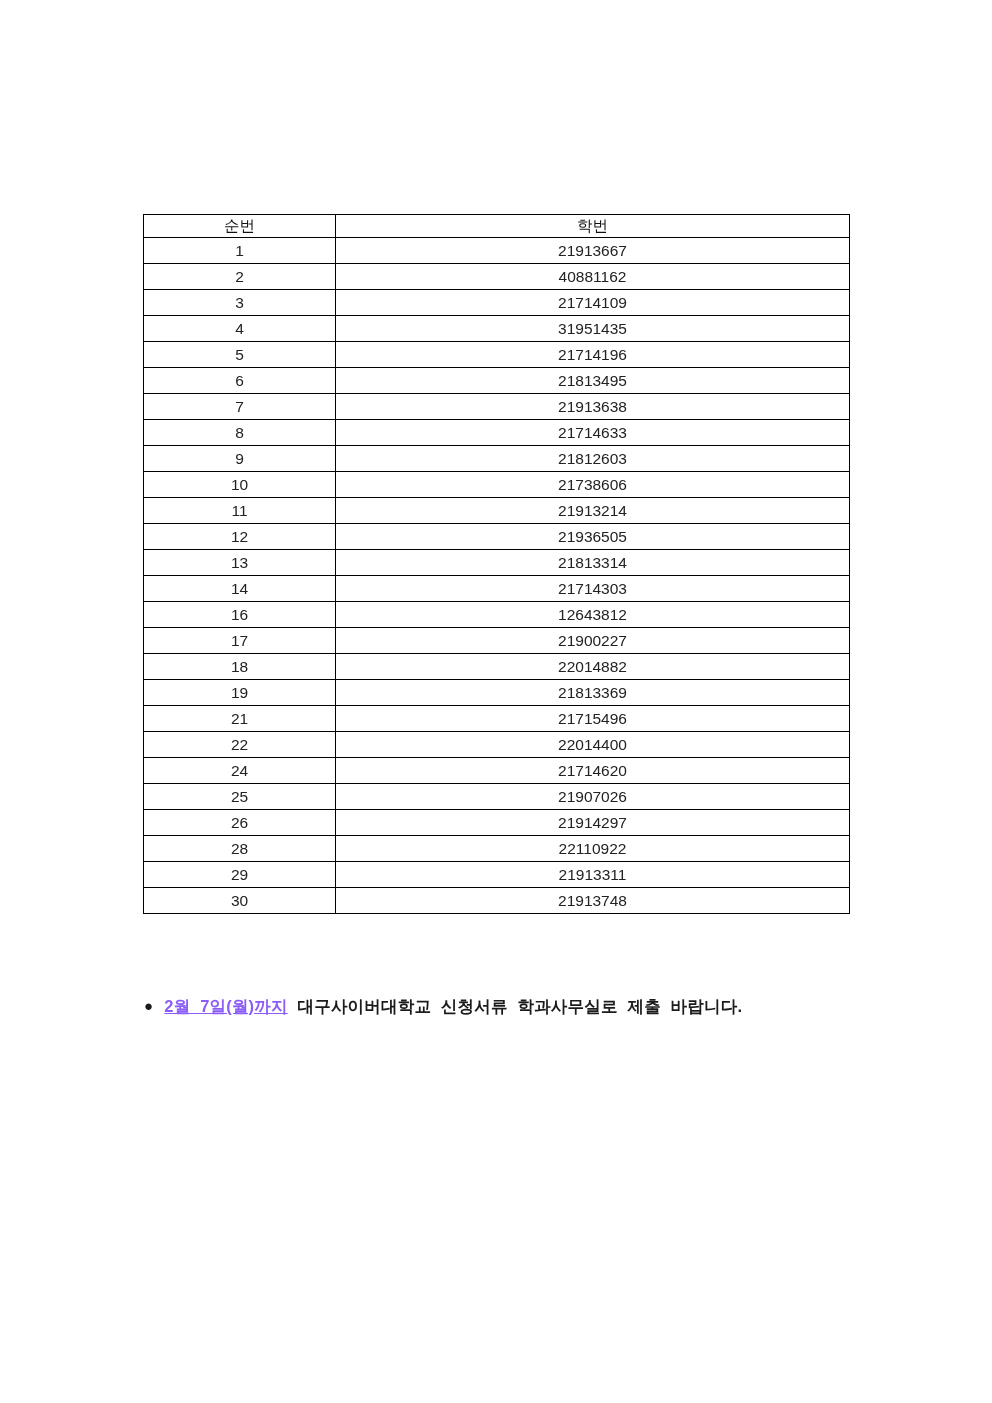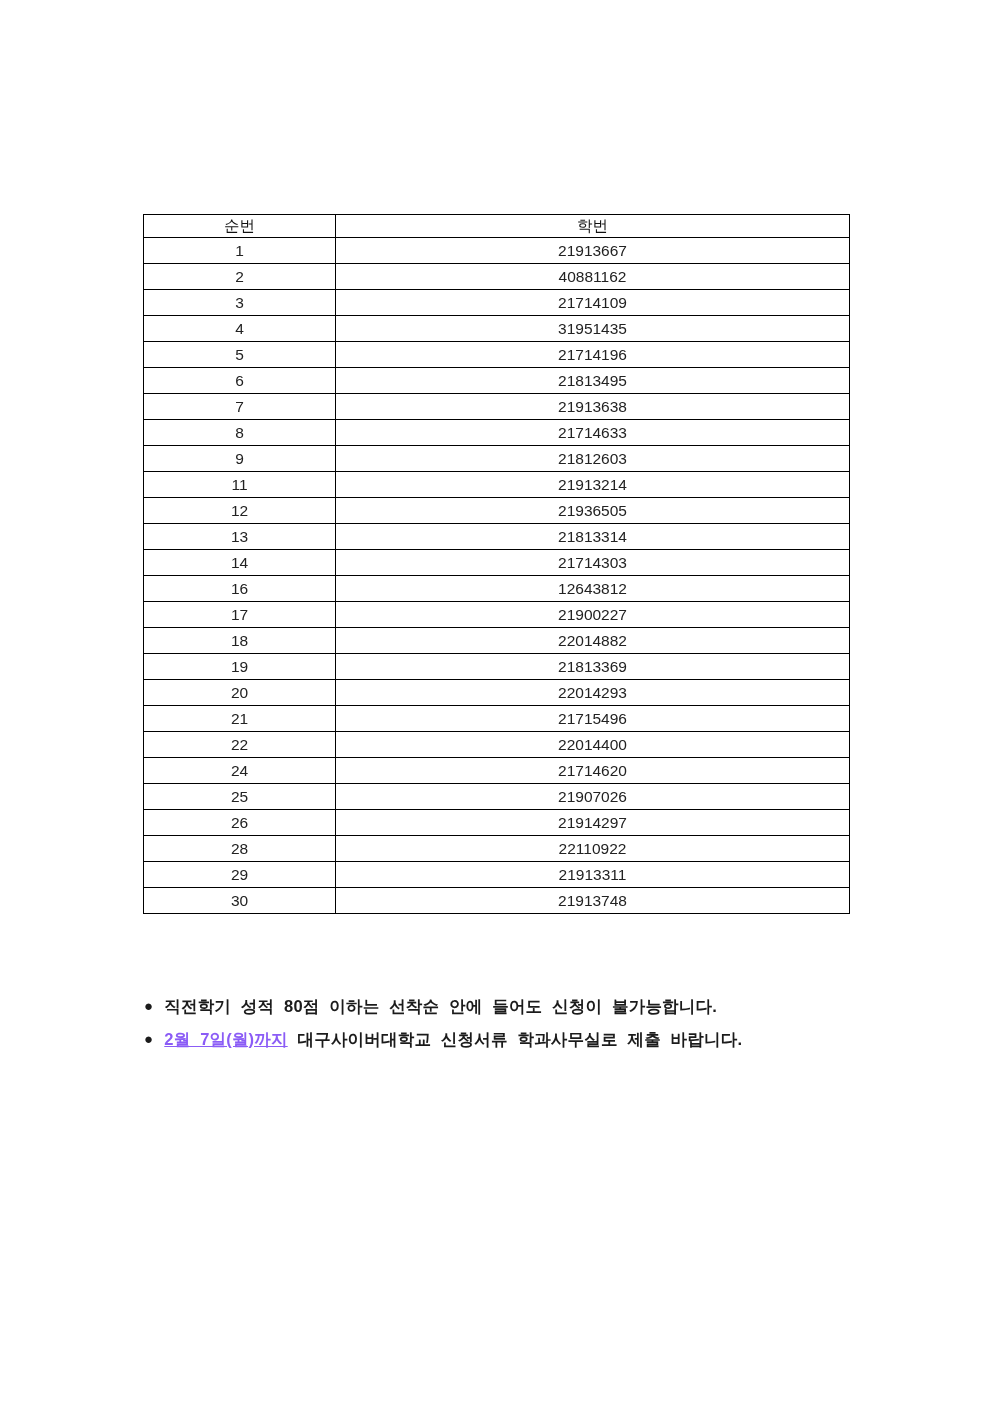--- a/index.html
+++ b/index.html
@@ -124,6 +124,10 @@
           <td>21812603</td>
         </tr>
         <tr>
+          <td>10</td>
+          <td>21738606</td>
+        </tr>
+        <tr>
           <td>11</td>
           <td>21913214</td>
         </tr>

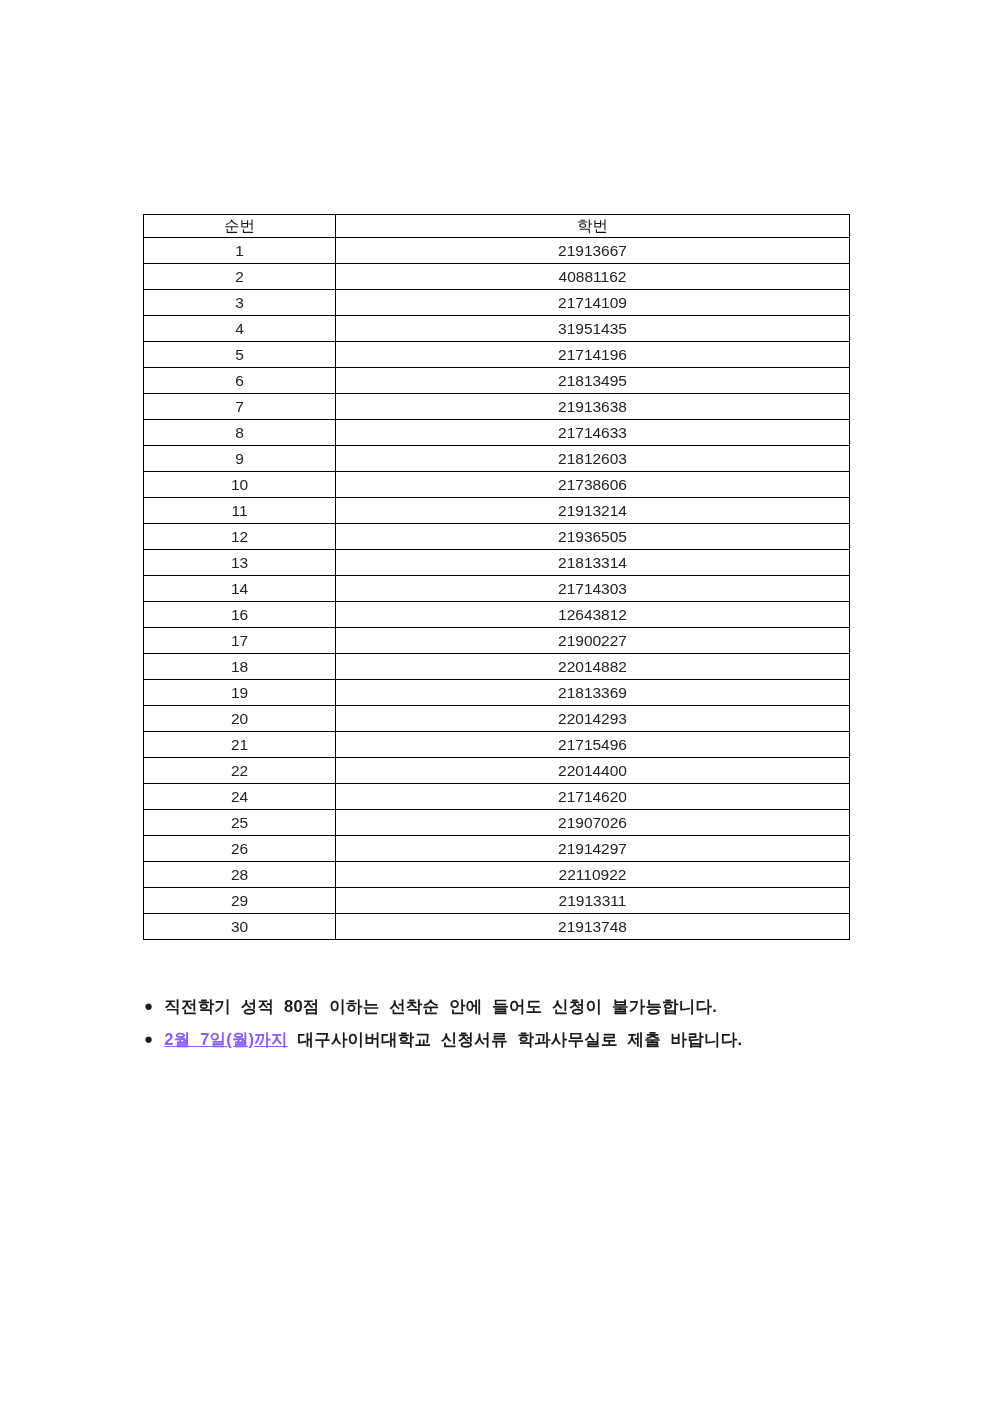--- a/index.html
+++ b/index.html
@@ -160,10 +160,6 @@
           <td>21813369</td>
         </tr>
         <tr>
-          <td>20</td>
-          <td>22014293</td>
-        </tr>
-        <tr>
           <td>21</td>
           <td>21715496</td>
         </tr>

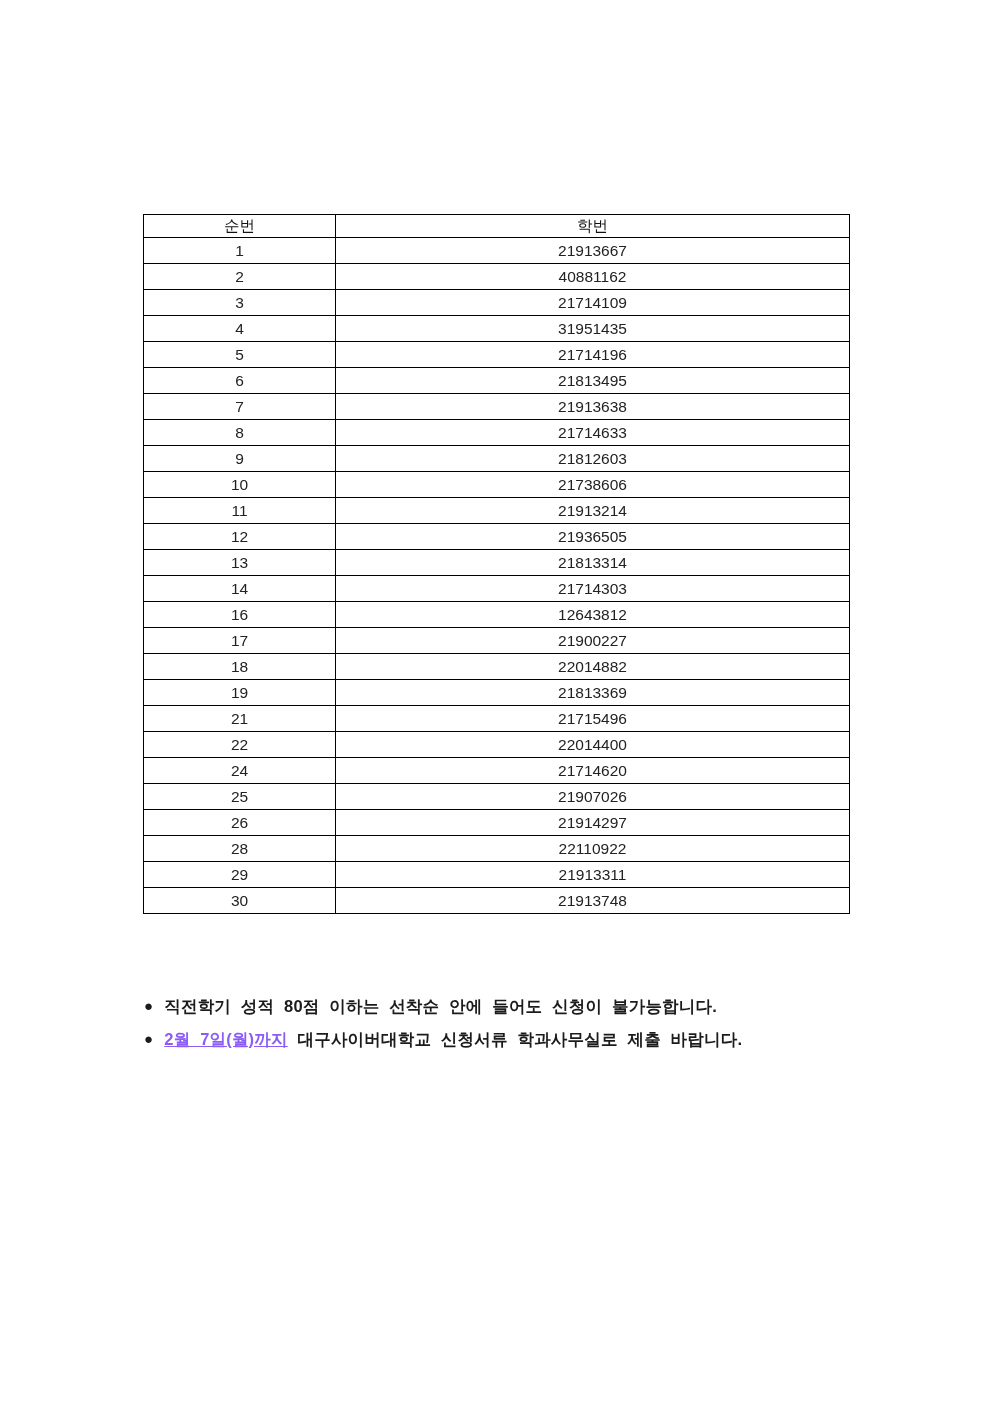--- a/index.html
+++ b/index.html
@@ -195,7 +195,6 @@
   </table>
 
   <div class="notes">
-      <div class="note"><span class="bullet">●</span><span>직전학기 성적 80점 이하는 선착순 안에 들어도 신청이 불가능합니다.</span></div>
       <div class="note"><span class="bullet">●</span><span class="red-underline" style="color: #8b5cf6;">2월 7일(월)까지</span><span> 대구사이버대학교 신청서류 학과사무실로 제출 바랍니다.</span></div>
     </div>
 

